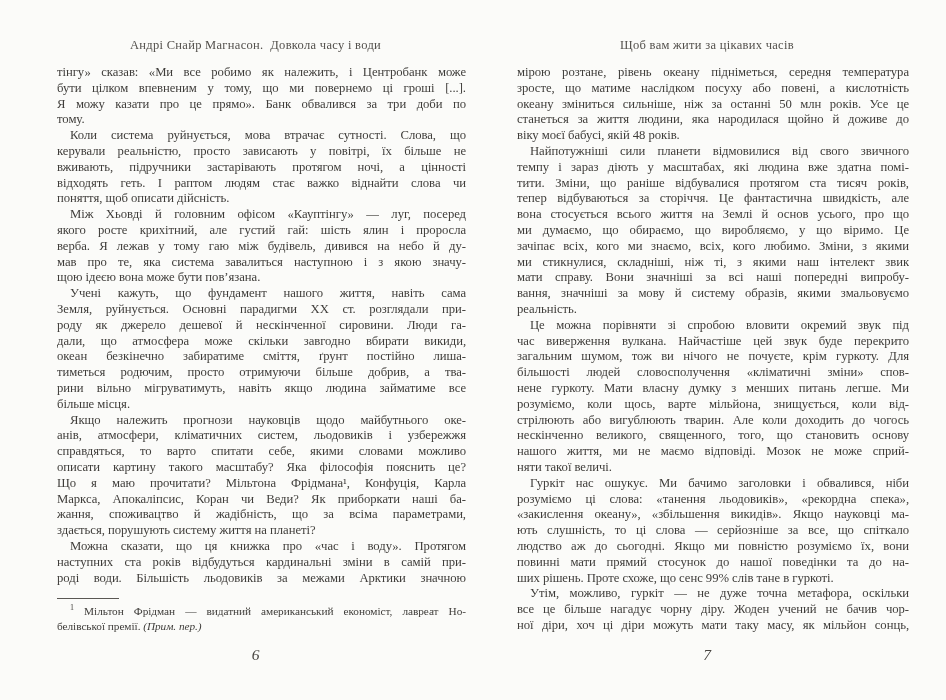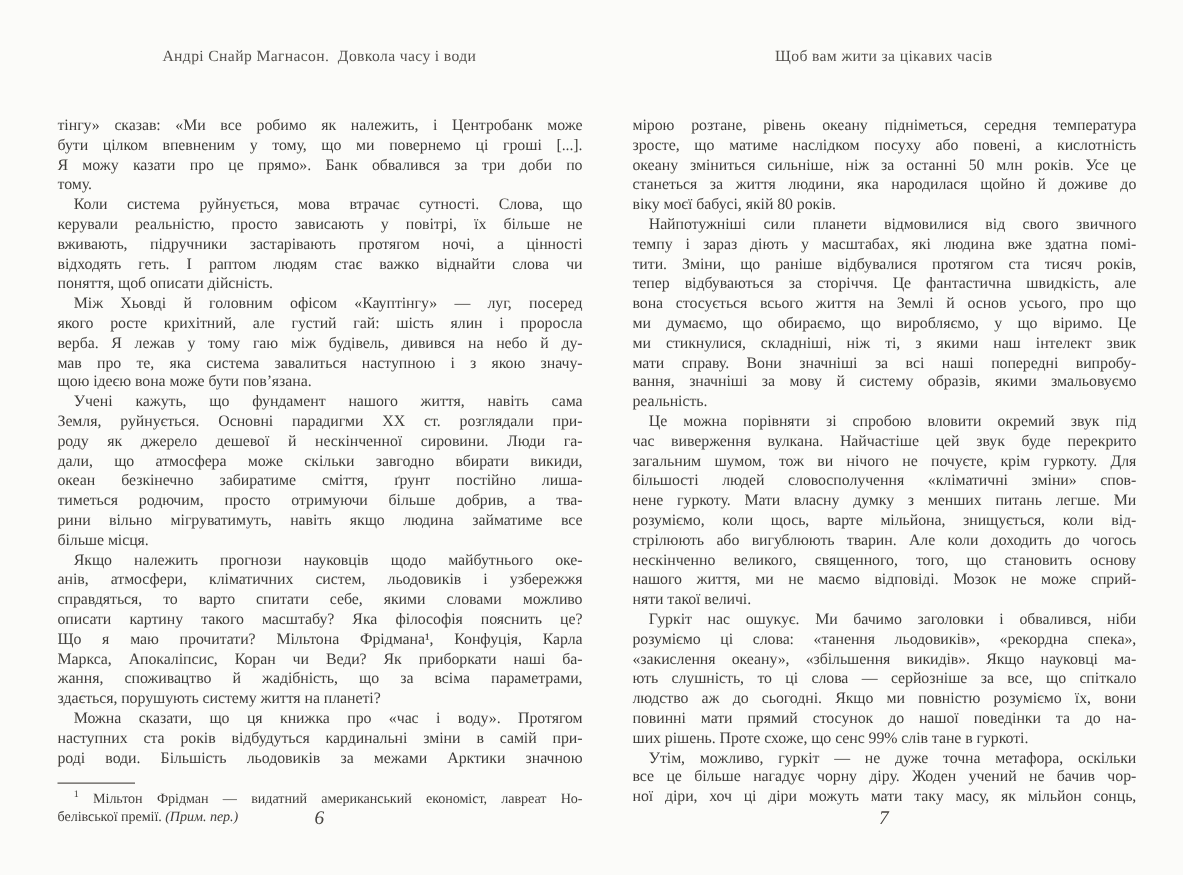--- a/index.html
+++ b/index.html
@@ -34,11 +34,10 @@
   }
   .body-text{
     position:absolute;
-    top:65px;left:1px;right:0;
+    top:65px;left:12px;right:0;
     font-size:12.7px;
     line-height:15.8px;
     letter-spacing:-0.05px;
-    margin-top:28px;
   }
   .line{
     text-align:justify;

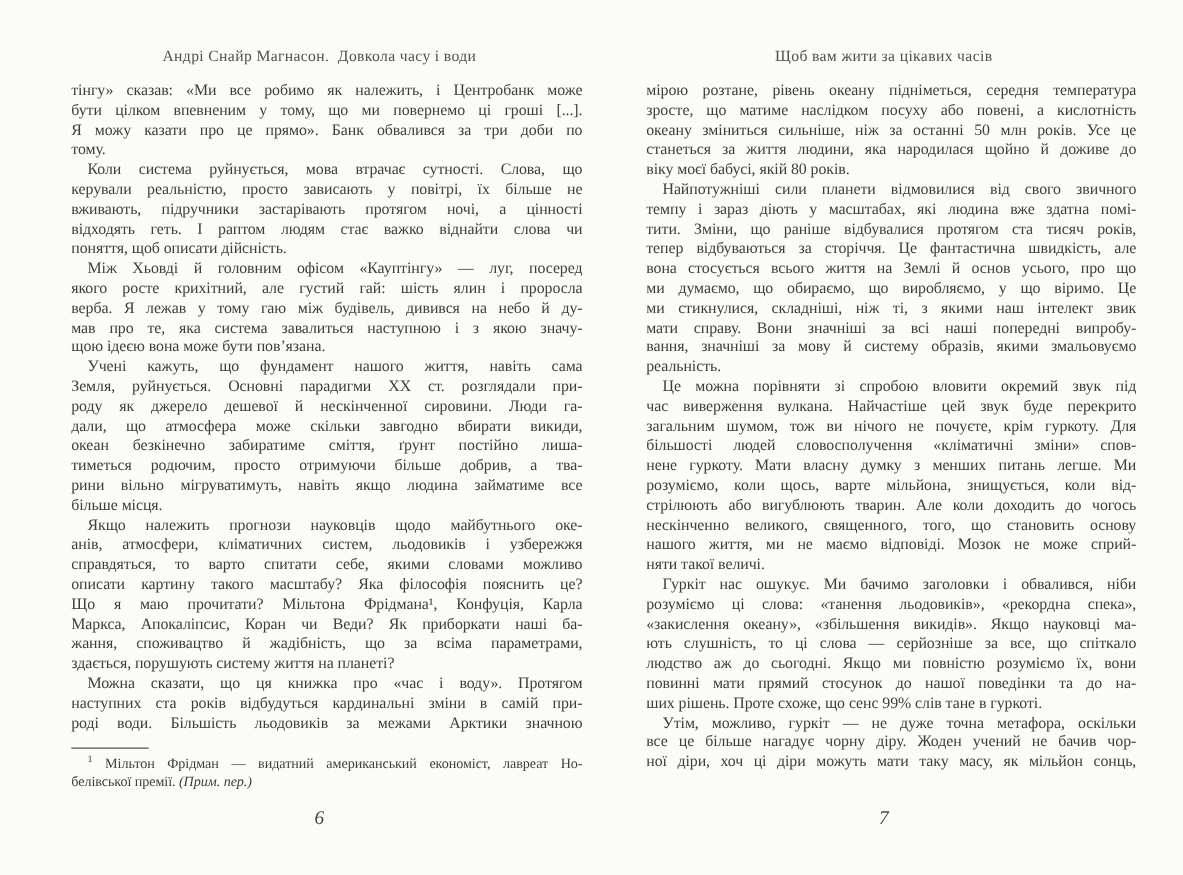--- a/index.html
+++ b/index.html
@@ -135,7 +135,7 @@
       <div class="line">зросте, що матиме наслідком посуху або повені, а кислотність</div>
       <div class="line">океану зміниться сильніше, ніж за останні 50 млн років. Усе це</div>
       <div class="line">станеться за життя людини, яка народилася щойно й доживе до</div>
-      <div class="line endline">віку моєї бабусі, якій 80 років.</div>
+      <div class="line endline">віку моєї бабусі, якій 48 років.</div>
       <div class="line indent">Найпотужніші сили планети відмовилися від свого звичного</div>
       <div class="line">темпу і зараз діють у масштабах, які людина вже здатна помі-</div>
       <div class="line">тити. Зміни, що раніше відбувалися протягом ста тисяч років,</div>

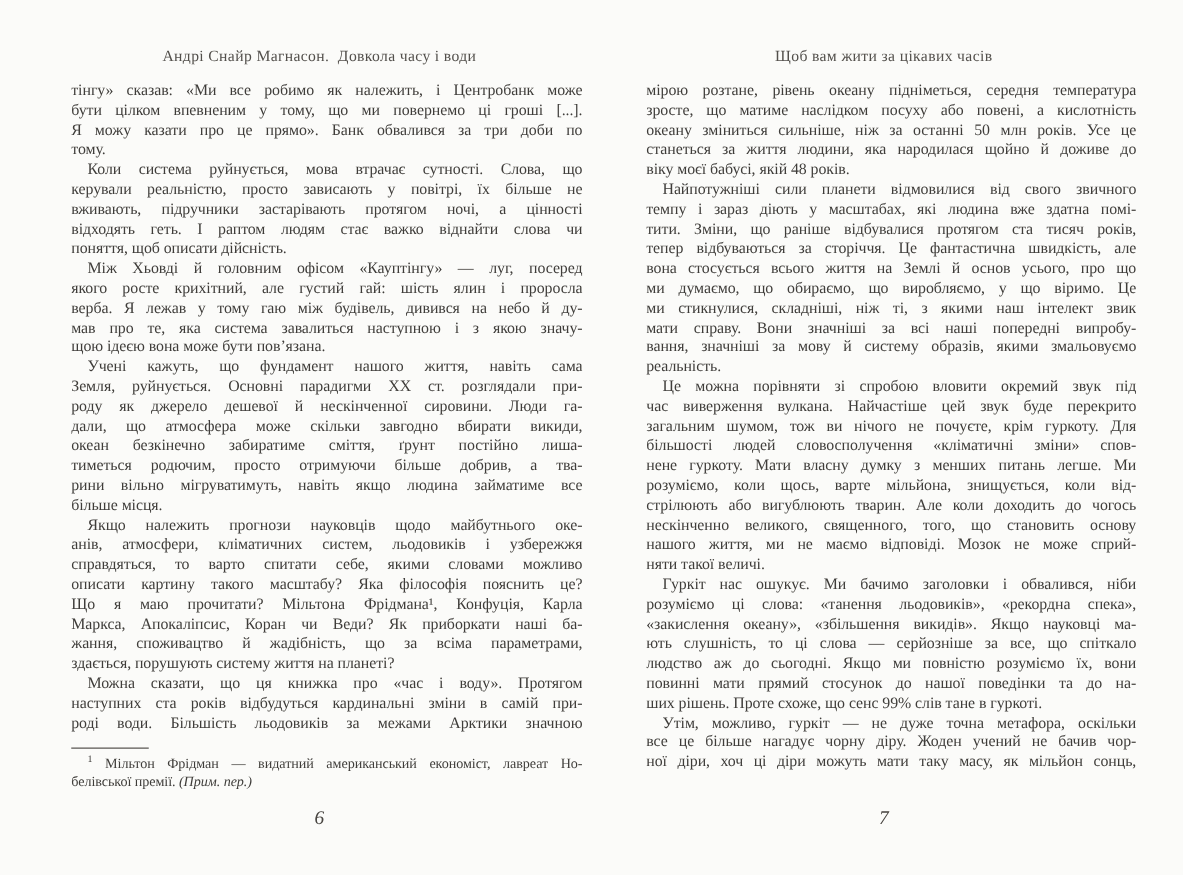--- a/index.html
+++ b/index.html
@@ -142,6 +142,7 @@
       <div class="line">тепер відбуваються за сторіччя. Це фантастична швидкість, але</div>
       <div class="line">вона стосується всього життя на Землі й основ усього, про що</div>
       <div class="line">ми думаємо, що обираємо, що виробляємо, у що віримо. Це</div>
+      <div class="line">зачіпає всіх, кого ми знаємо, всіх, кого любимо. Зміни, з якими</div>
       <div class="line">ми стикнулися, складніші, ніж ті, з якими наш інтелект звик</div>
       <div class="line">мати справу. Вони значніші за всі наші попередні випробу-</div>
       <div class="line">вання, значніші за мову й систему образів, якими змальовуємо</div>

